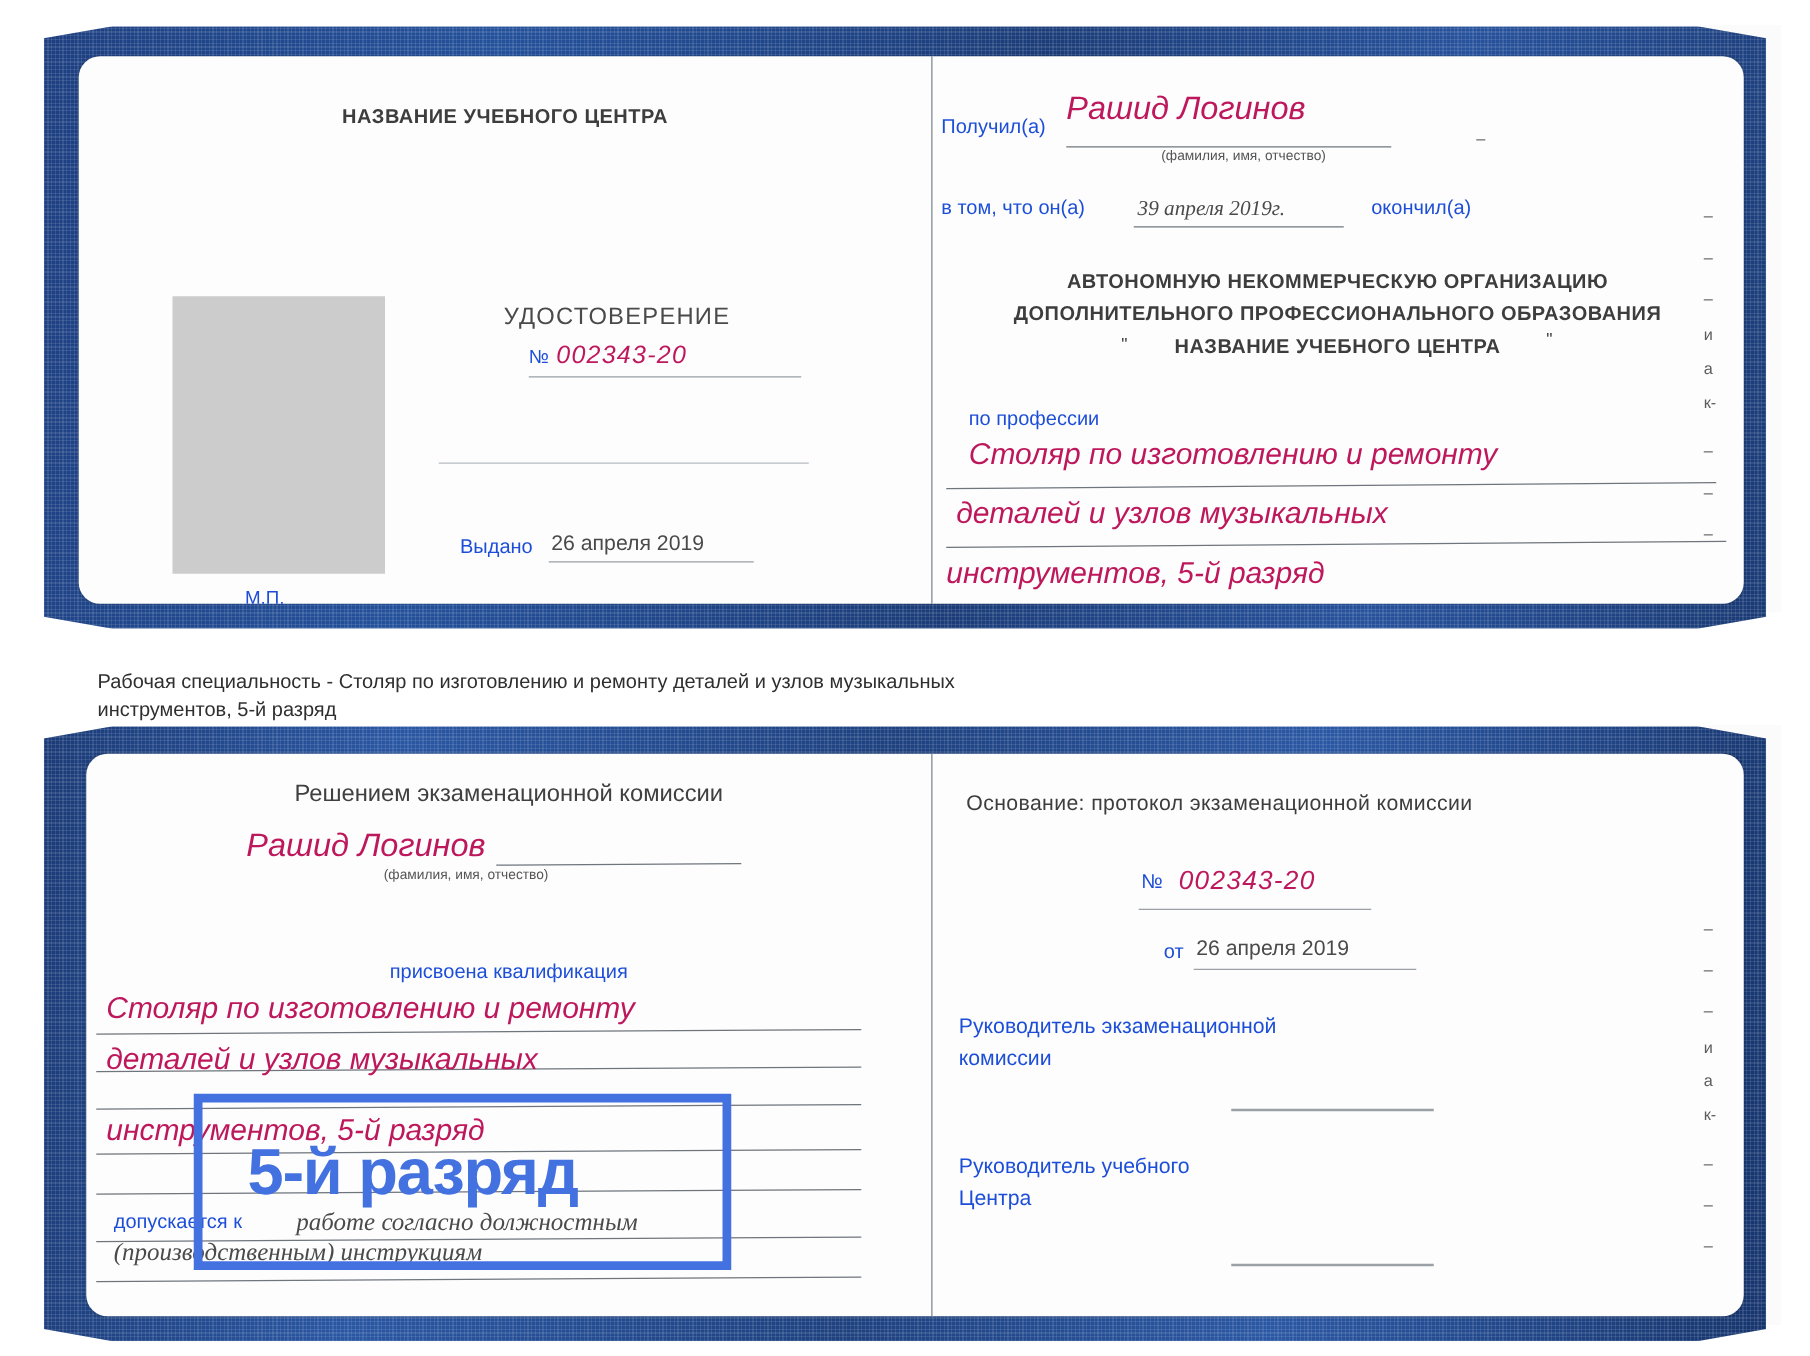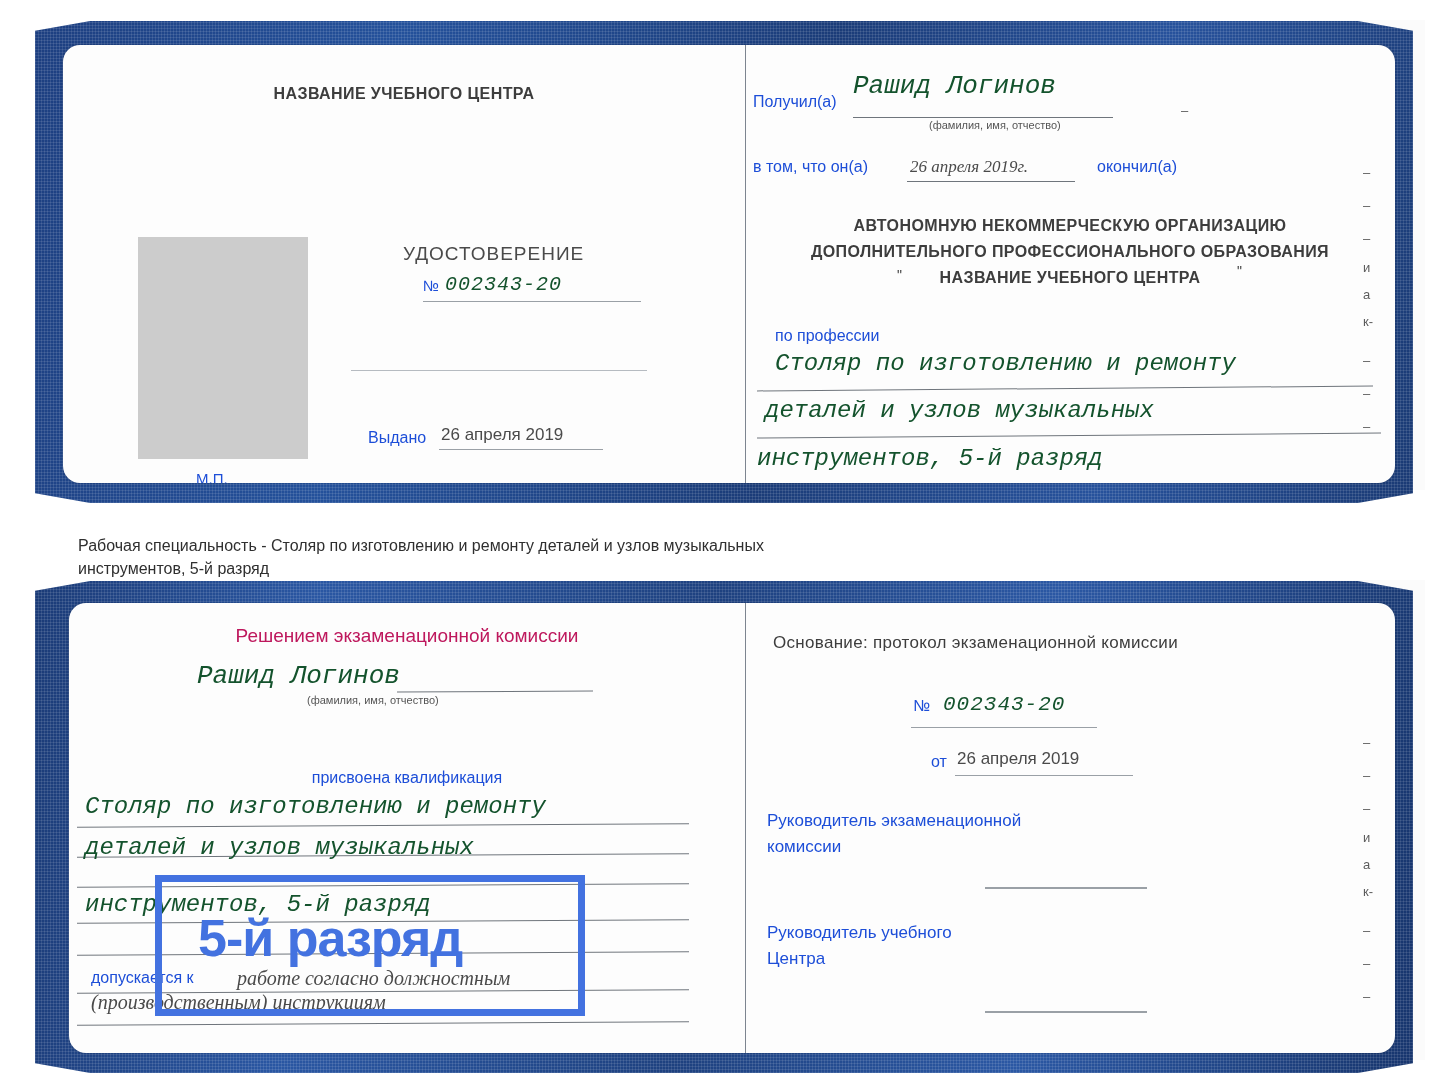--- a/index.html
+++ b/index.html
@@ -53,8 +53,8 @@
   .lbl.small{font-size:11px;color:#555;}
   .caps{position:absolute;white-space:nowrap;font-weight:bold;letter-spacing:.4px;color:#3d3d3d;}
   .hand{
-    position:absolute;white-space:nowrap;color:#14532d;
-    font-family:Liberation Mono, monospace;
+    position:absolute;white-space:nowrap;color:#be185d;
+    font-family:Liberation Sans, sans-serif;
     font-style:italic;
   }
   .typed{

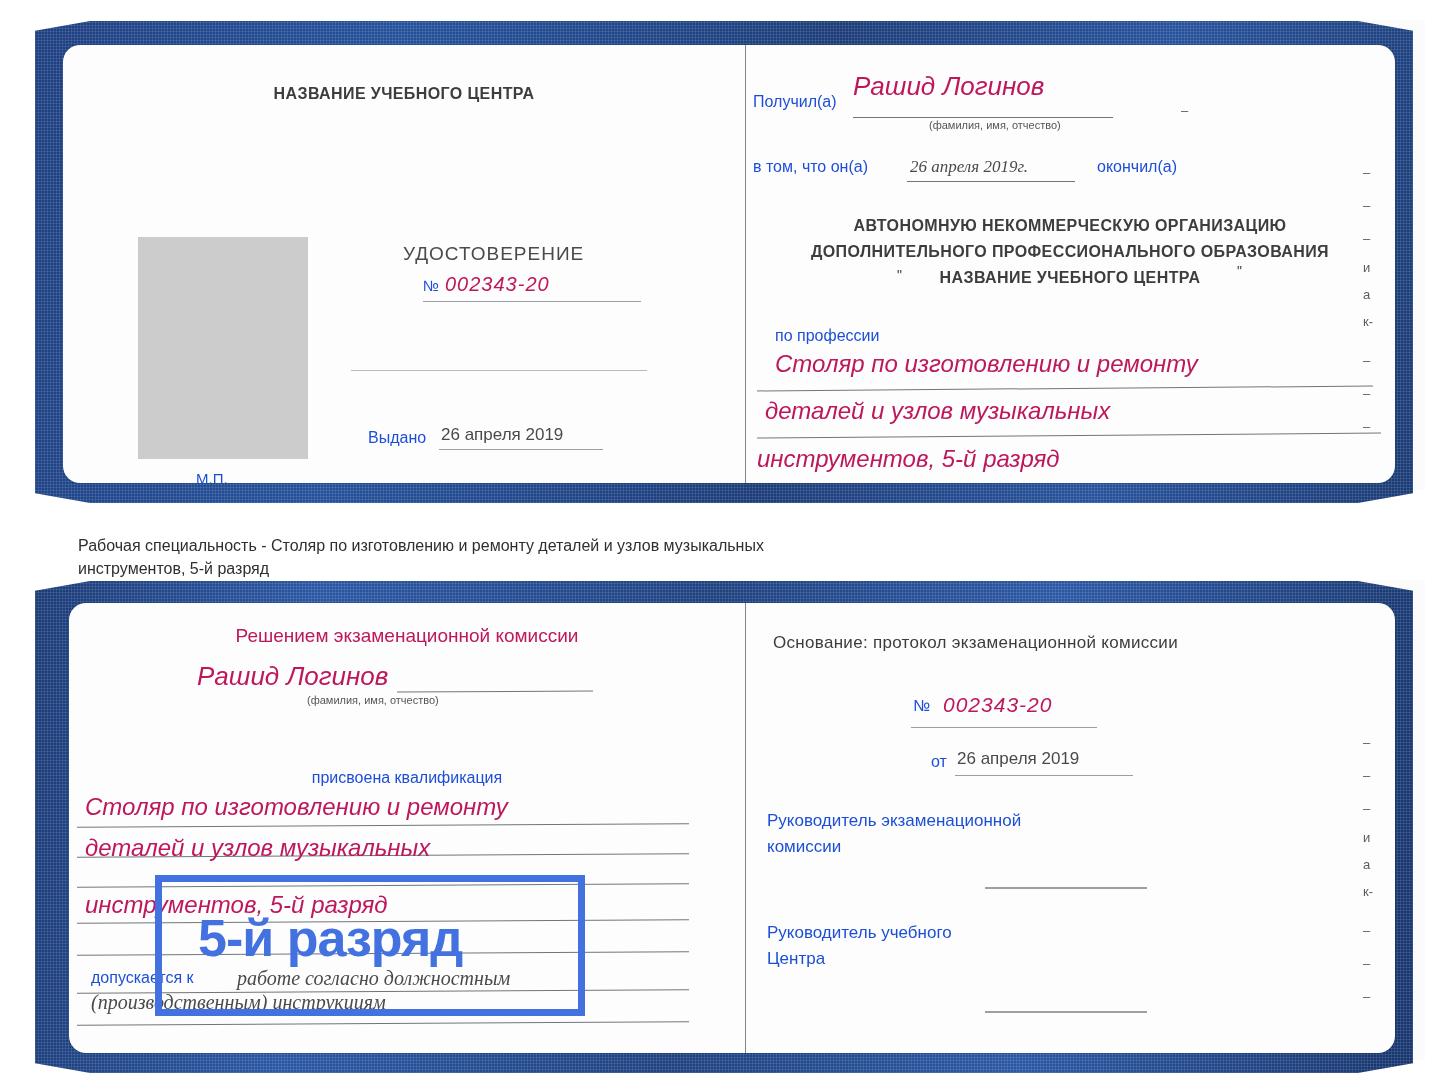--- a/index.html
+++ b/index.html
@@ -131,7 +131,7 @@
       <div class="edge-mark" style="left:436px;top:58px;">–</div>
 
       <span class="lbl" style="left:8px;top:113px;font-size:16px;">в том, что он(а)</span>
-      <span class="typed" style="left:165px;top:112px;font-size:17px;">26 апреля 2019г.</span>
+      <span class="typed" style="left:165px;top:112px;font-size:17px;">39 апреля 2019г.</span>
       <div class="rule dark" style="left:162px;top:136px;width:168px;"></div>
       <span class="lbl" style="left:352px;top:113px;font-size:16px;">окончил(а)</span>
 

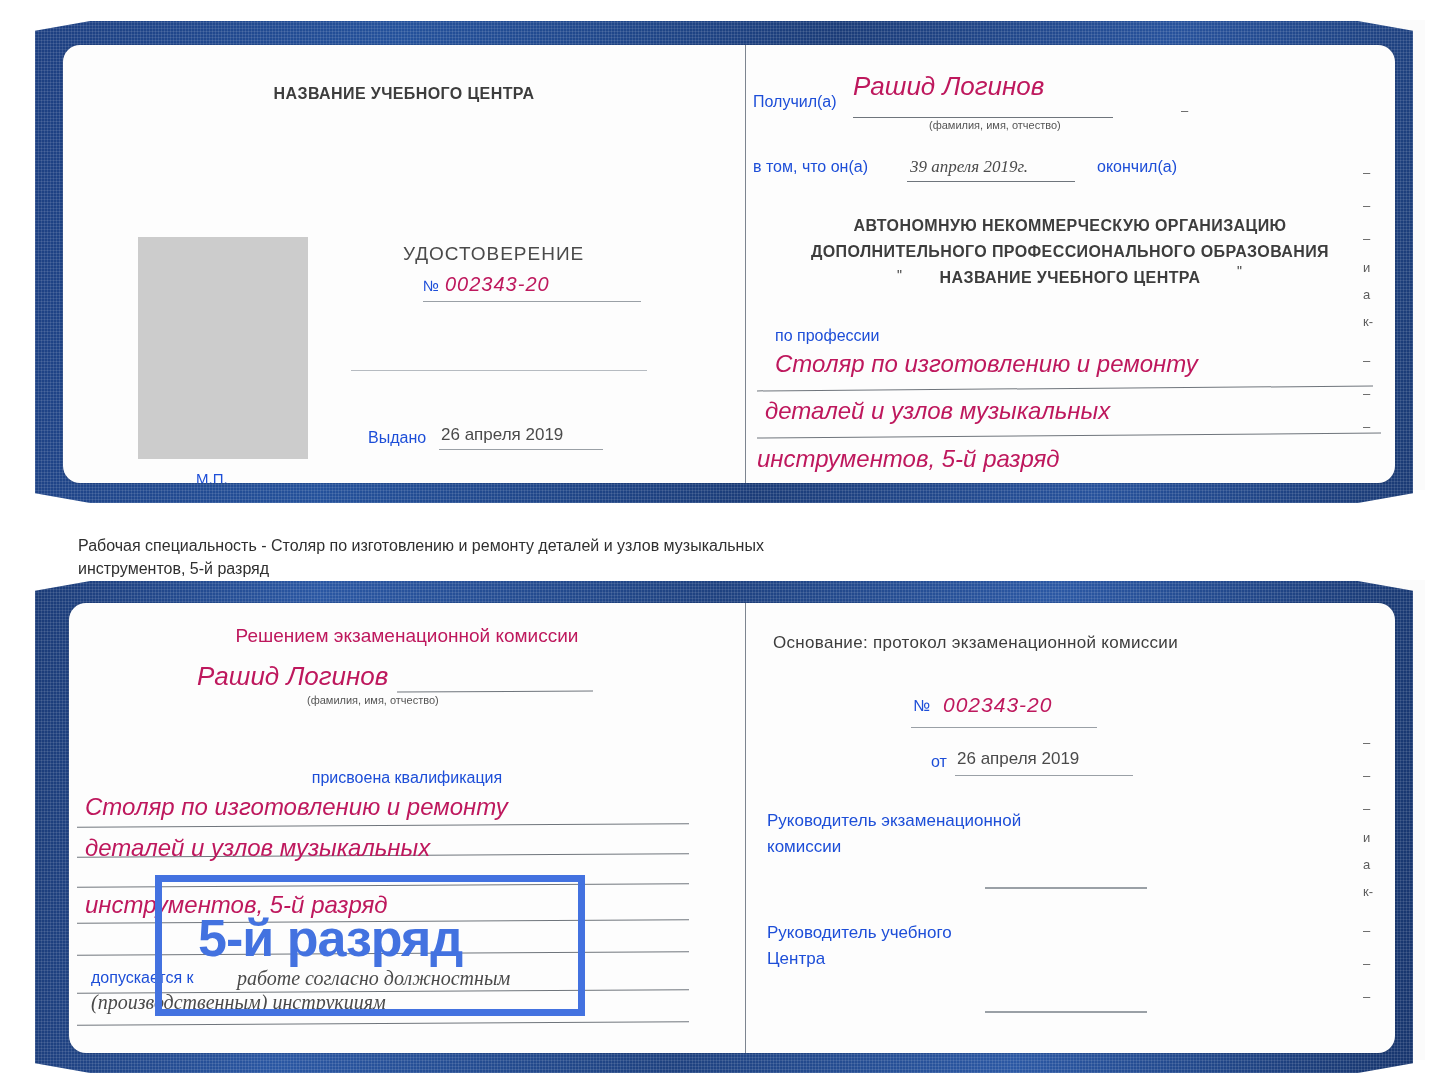--- a/index.html
+++ b/index.html
@@ -184,7 +184,7 @@
 
     <div class="page page-left" style="width:676px;">
 
-      <div class="lbl" style="left:50%;transform:translateX(-50%);top:22px;font-size:19px;color:#be185d;">Решением экзаменационной комиссии</div>
+      <div class="lbl" style="left:50%;transform:translateX(-50%);top:22px;font-size:19px;color:#404040;">Решением экзаменационной комиссии</div>
 
       <div class="hand" style="left:128px;top:58px;font-size:26px;">Рашид Логинов</div>
 

